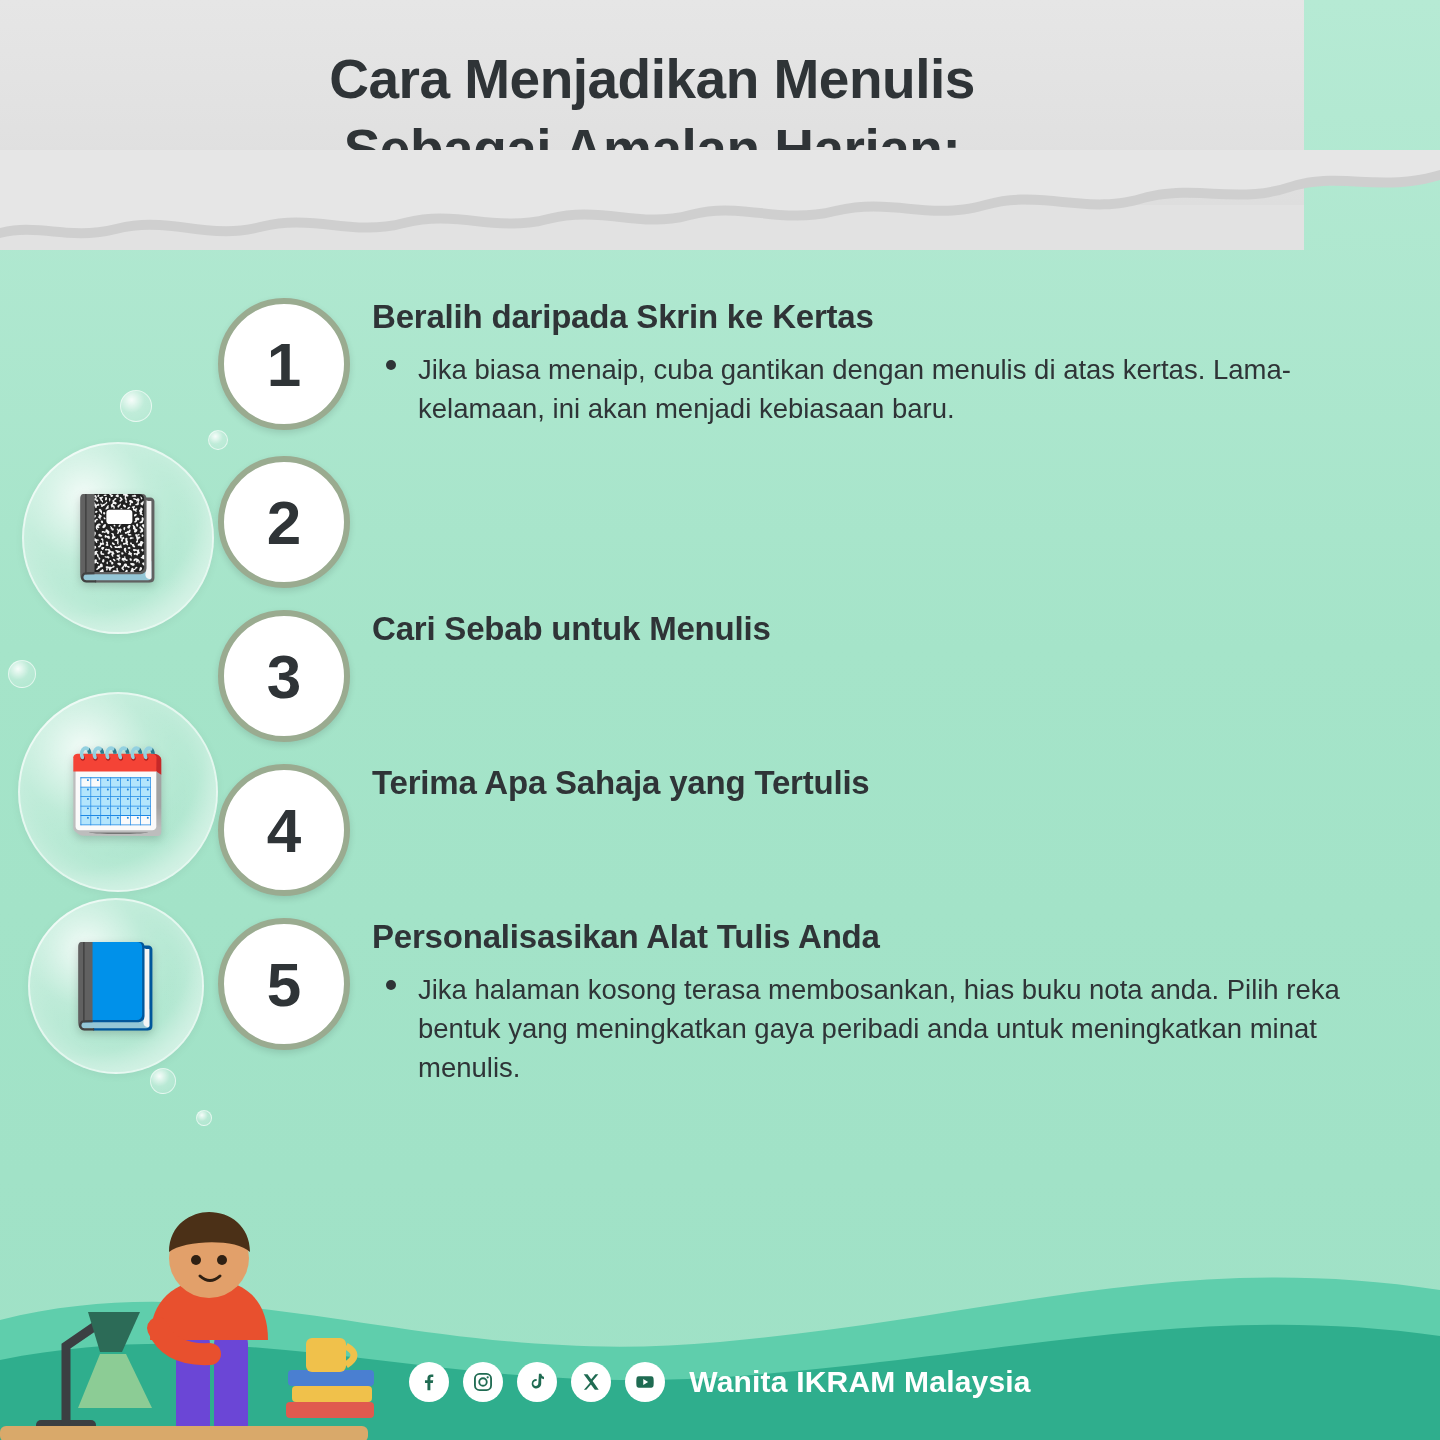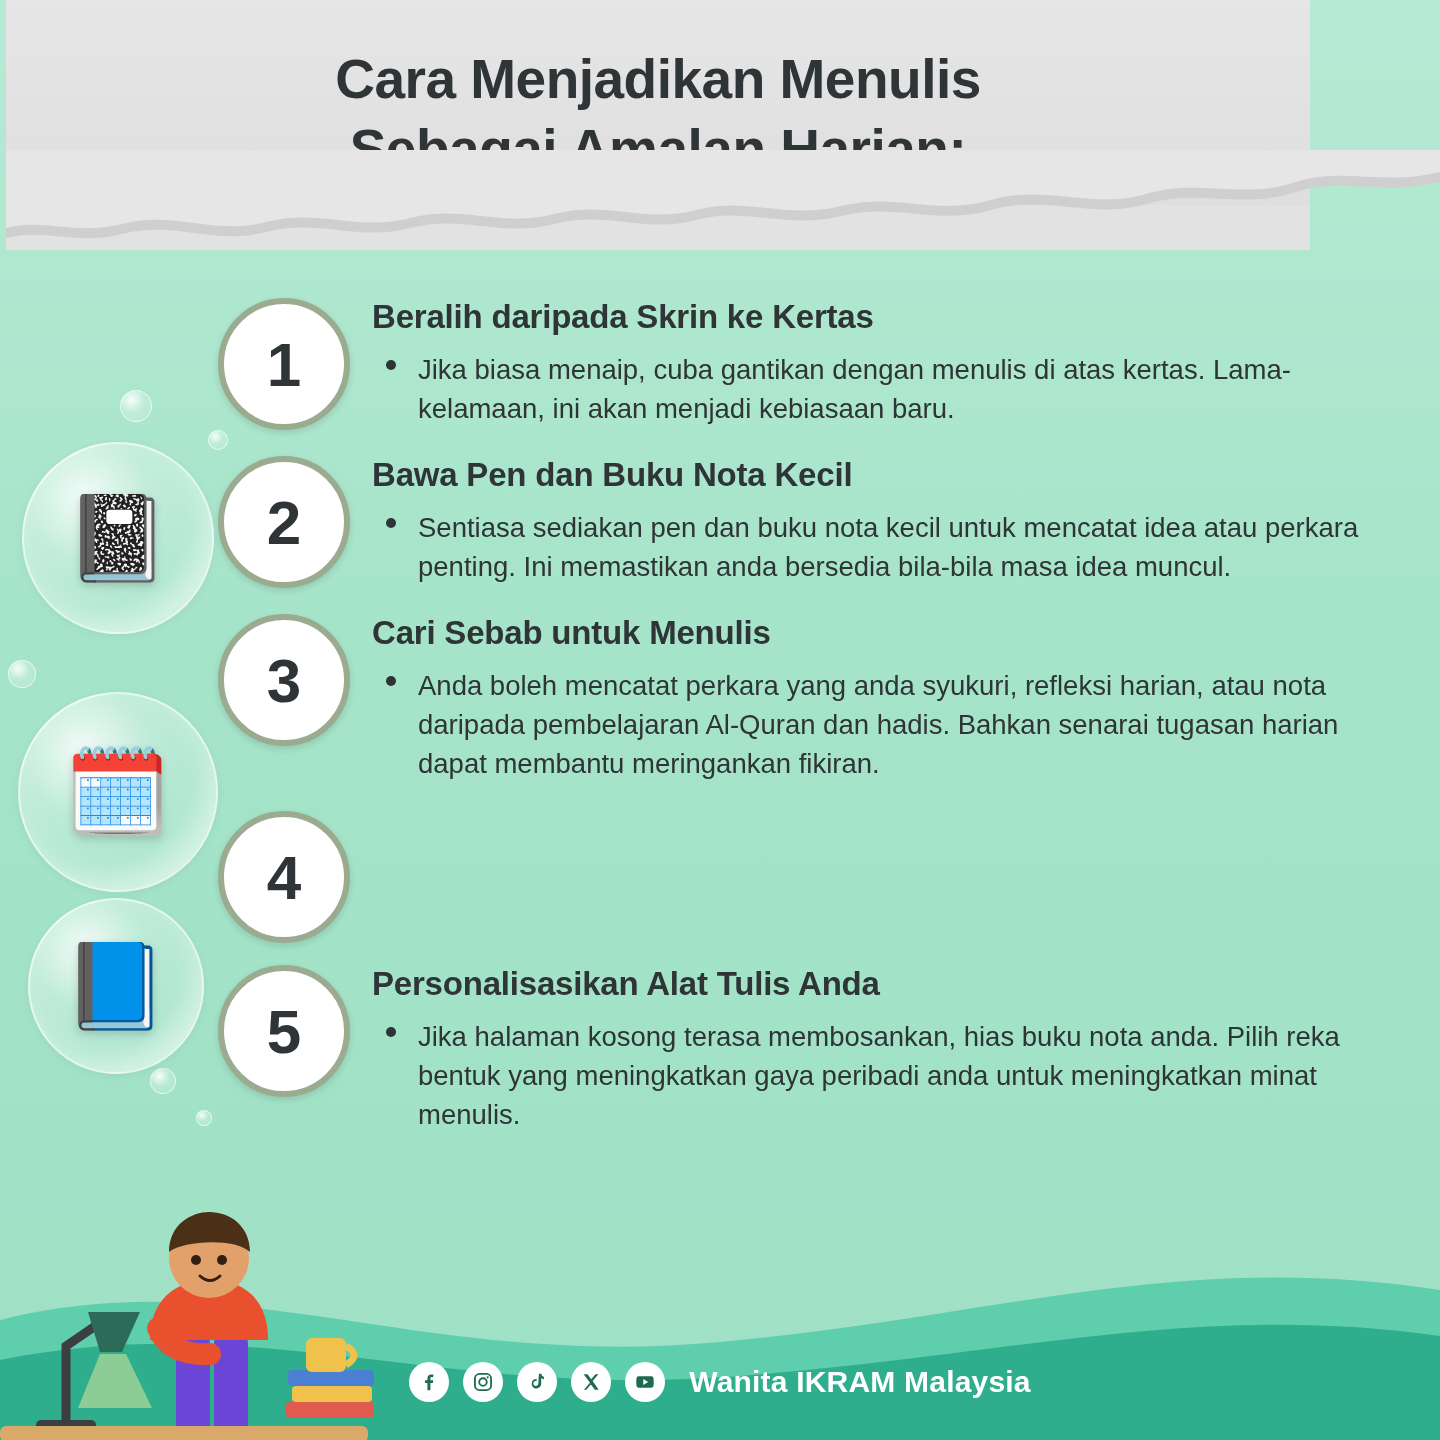--- a/index.html
+++ b/index.html
@@ -28,7 +28,7 @@
   
   .header {
     position: absolute;
-    top: 0; left: 6px;
+    top: 0; left: 0;
     width: 1304px;
     height: 250px;
     background: #e2e2e2;

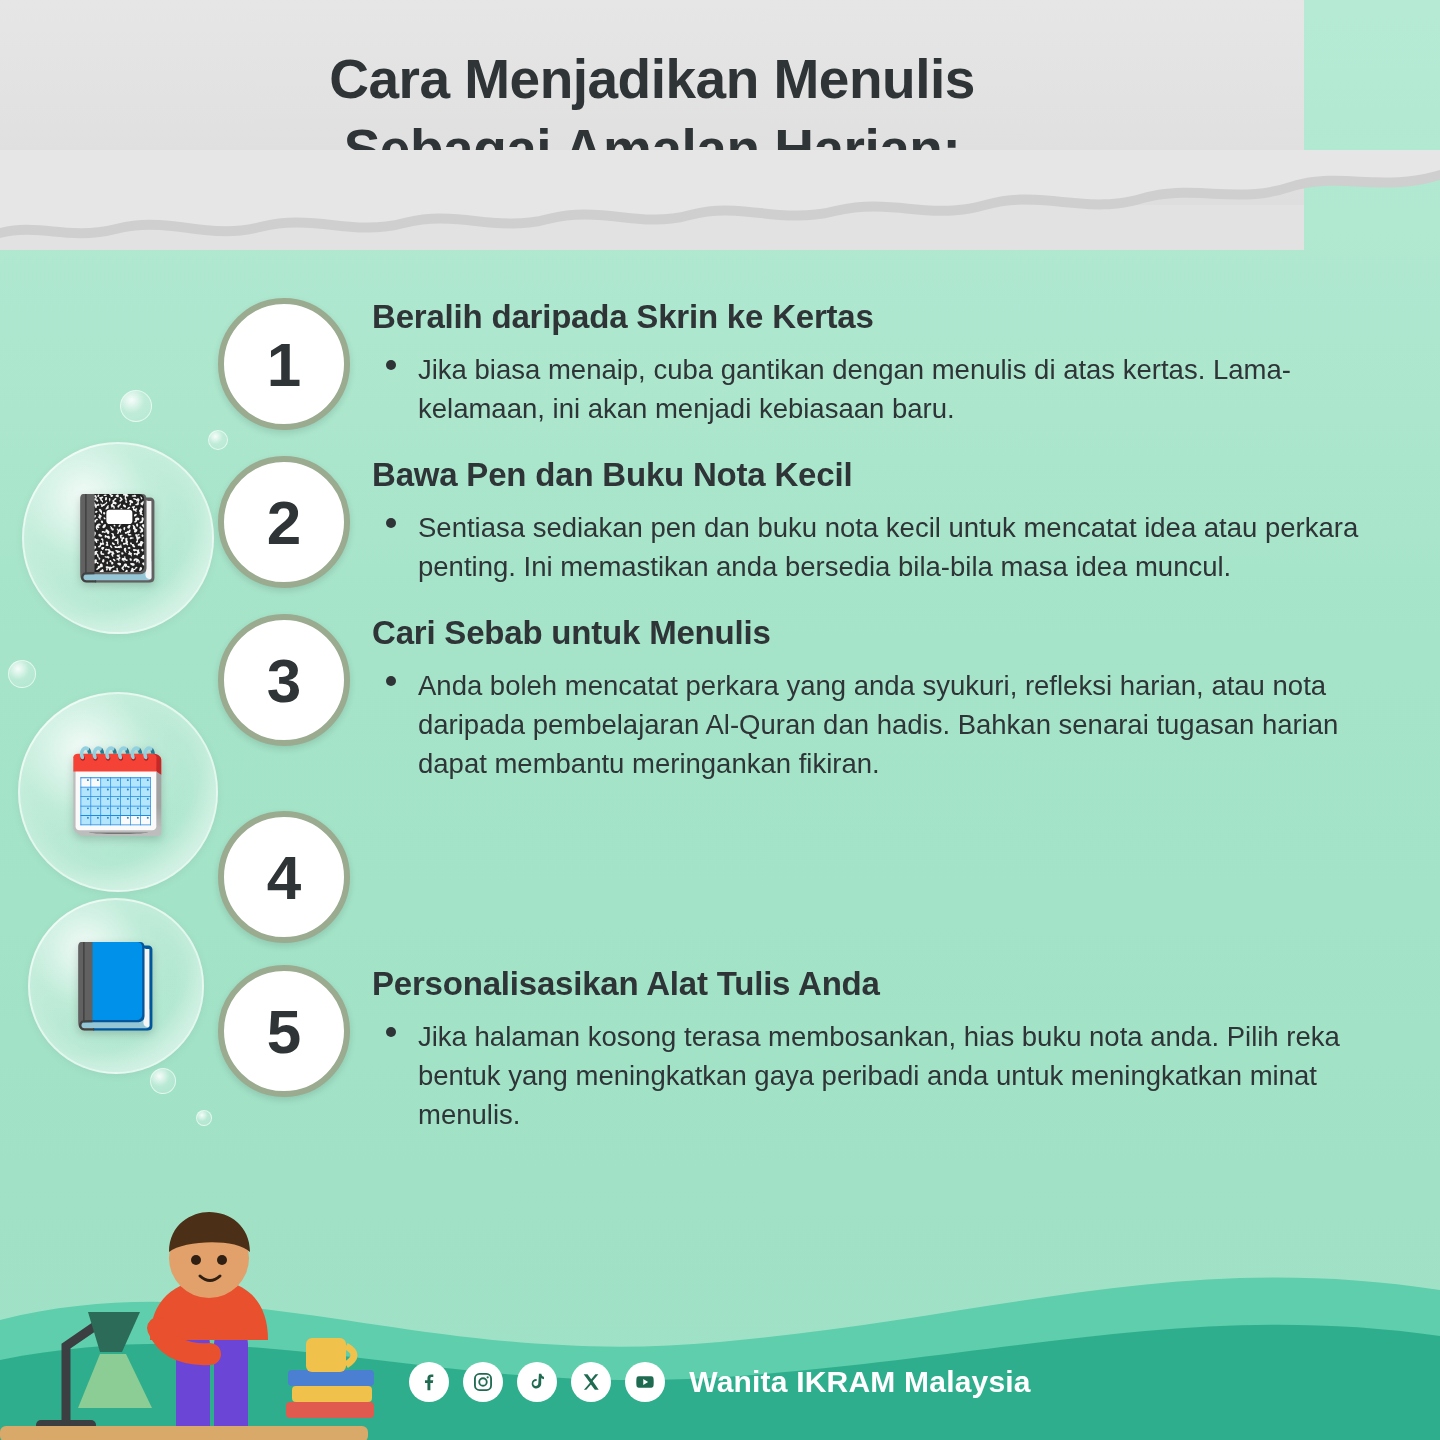--- a/index.html
+++ b/index.html
@@ -268,13 +268,6 @@
       <div class="badge-wrap">
         <div class="badge">2</div>
       </div>
-      <div class="step-body">
-        <h2 class="step-title">Bawa Pen dan Buku Nota Kecil</h2>
-        <div class="bullet-row">
-          <span class="dot"></span>
-          <p class="step-text">Sentiasa sediakan pen dan buku nota kecil untuk mencatat idea atau perkara penting. Ini memastikan anda bersedia bila-bila masa idea muncul.</p>
-        </div>
-      </div>
     </div>
 
     <div class="step">

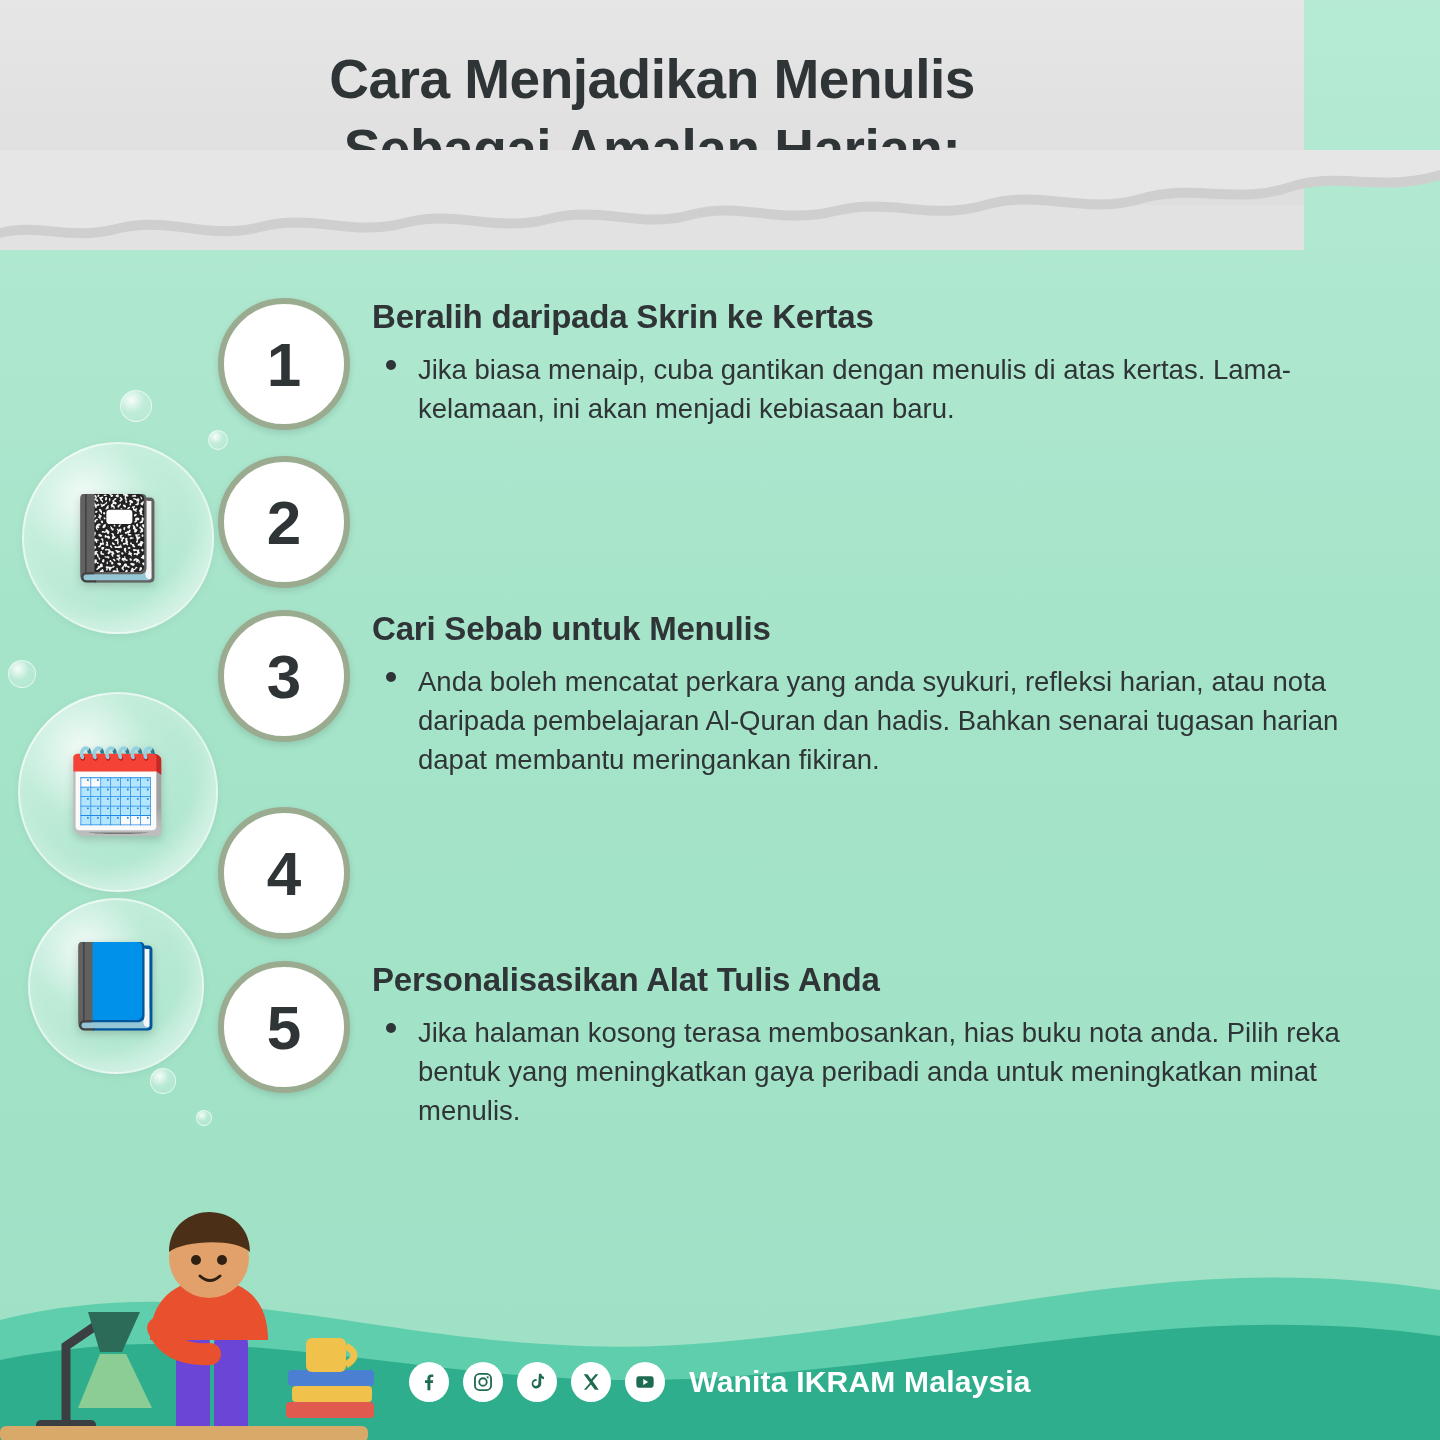--- a/index.html
+++ b/index.html
@@ -276,10 +276,6 @@
       </div>
       <div class="step-body">
         <h2 class="step-title">Cari Sebab untuk Menulis</h2>
-        <div class="bullet-row">
-          <span class="dot"></span>
-          <p class="step-text">Anda boleh mencatat perkara yang anda syukuri, refleksi harian, atau nota daripada pembelajaran Al-Quran dan hadis. Bahkan senarai tugasan harian dapat membantu meringankan fikiran.</p>
-        </div>
       </div>
     </div>
 

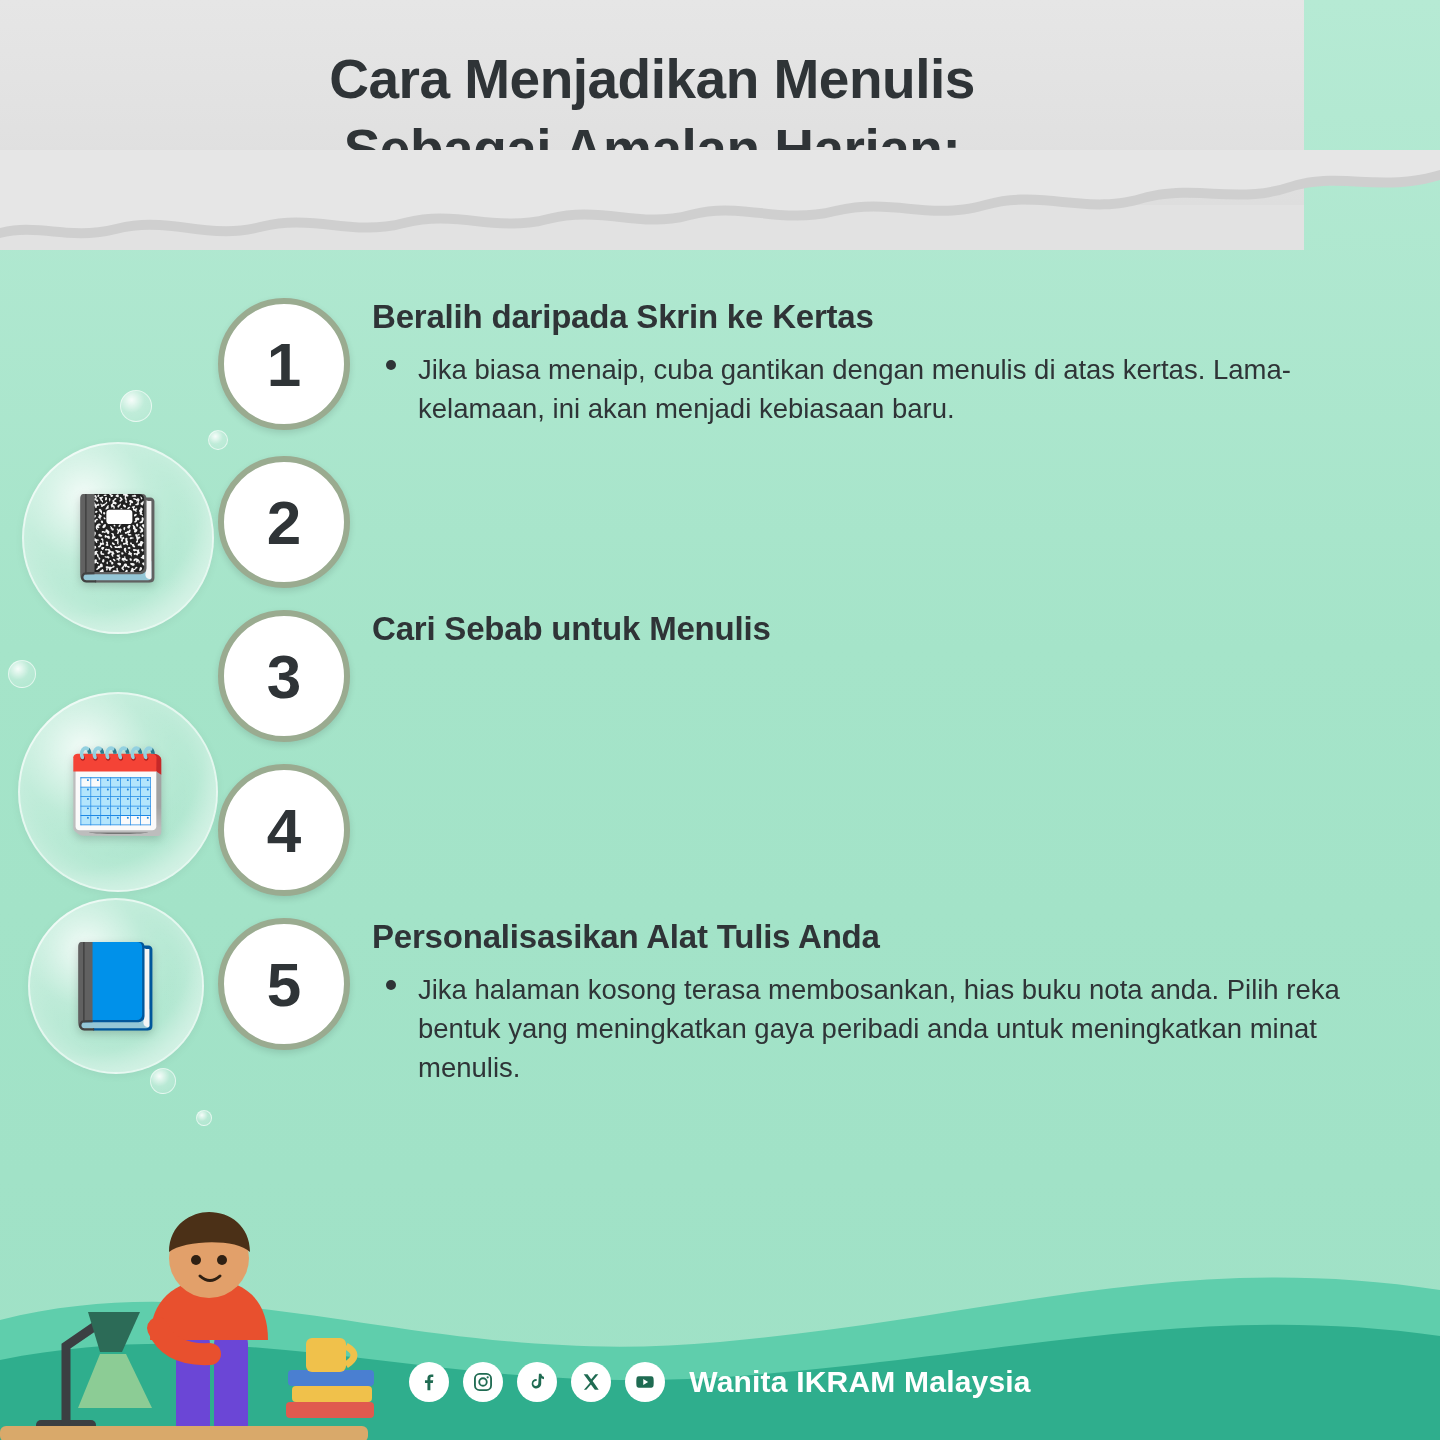--- a/index.html
+++ b/index.html
@@ -284,6 +284,7 @@
         <div class="badge">4</div>
       </div>
       <div class="step-body">
+        <h2 class="step-title">Terima Apa Sahaja yang Tertulis</h2>
       </div>
     </div>
 

